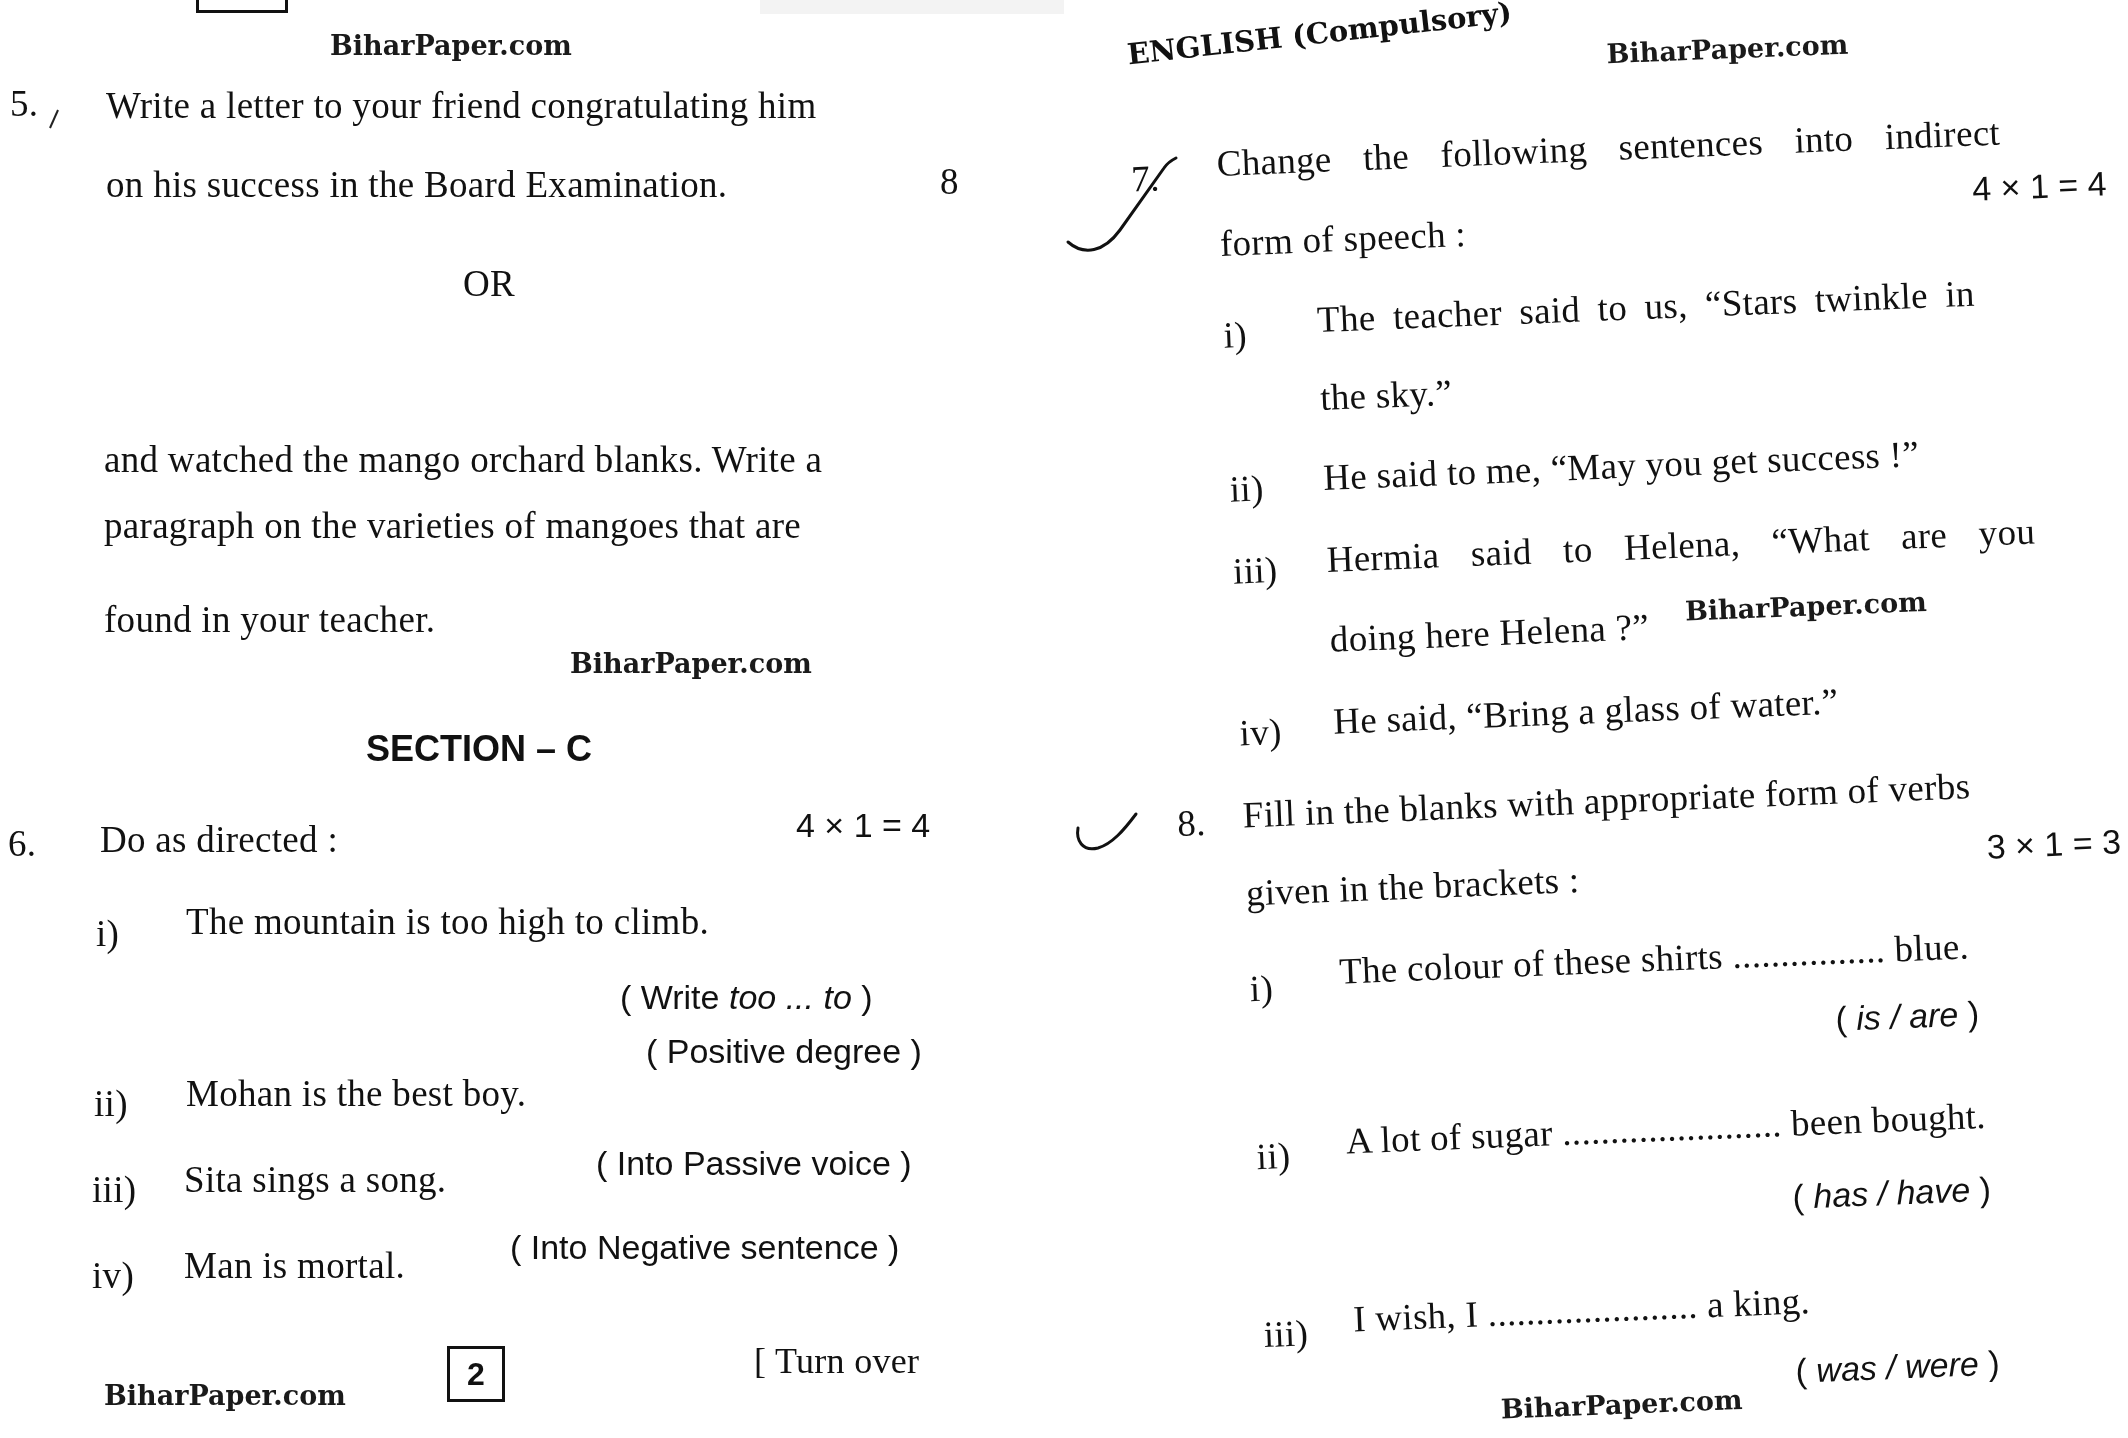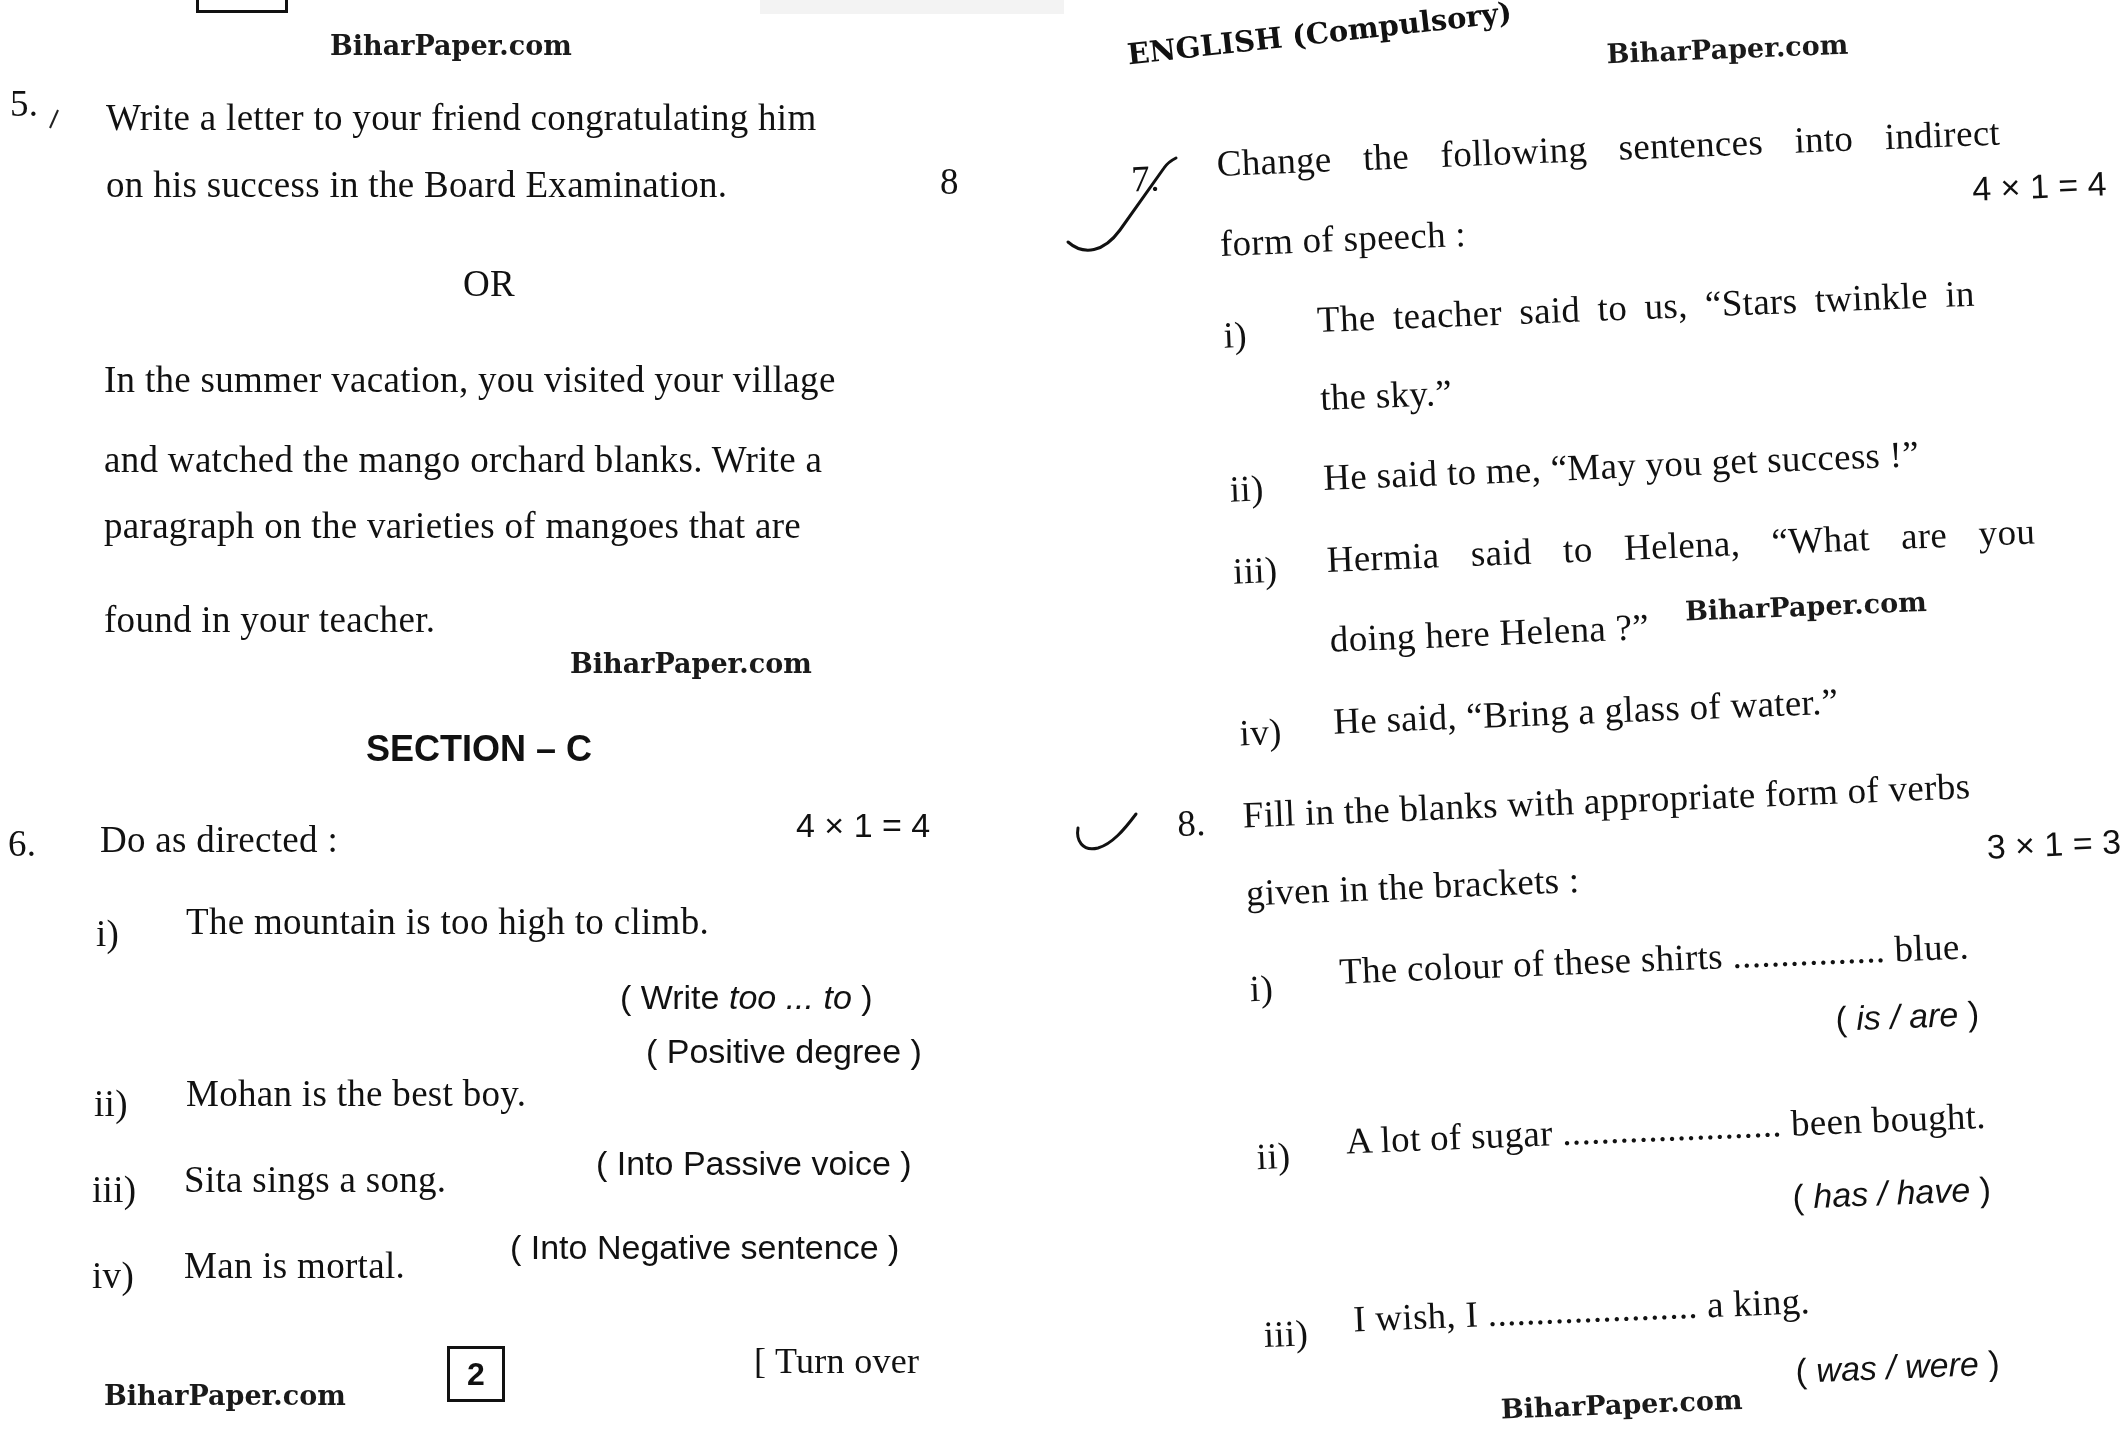--- a/index.html
+++ b/index.html
@@ -38,7 +38,7 @@
   <div class="abs wm" style="left:330px; top:30px;">BiharPaper.com</div>
 
   <div class="abs q" style="left:10px; top:82px;">5.</div>
-  <div class="abs q" style="left:106px; top:96px;">Write a letter to your friend congratulating him</div>
+  <div class="abs q" style="left:106px; top:84px;">Write a letter to your friend congratulating him</div>
   <div class="abs q" style="left:106px; top:163px;">on his success in the Board Examination.</div>
   <div class="abs q" style="left:940px; top:160px;">8</div>
   <div class="abs q" style="left:463px; top:262px;">OR</div>

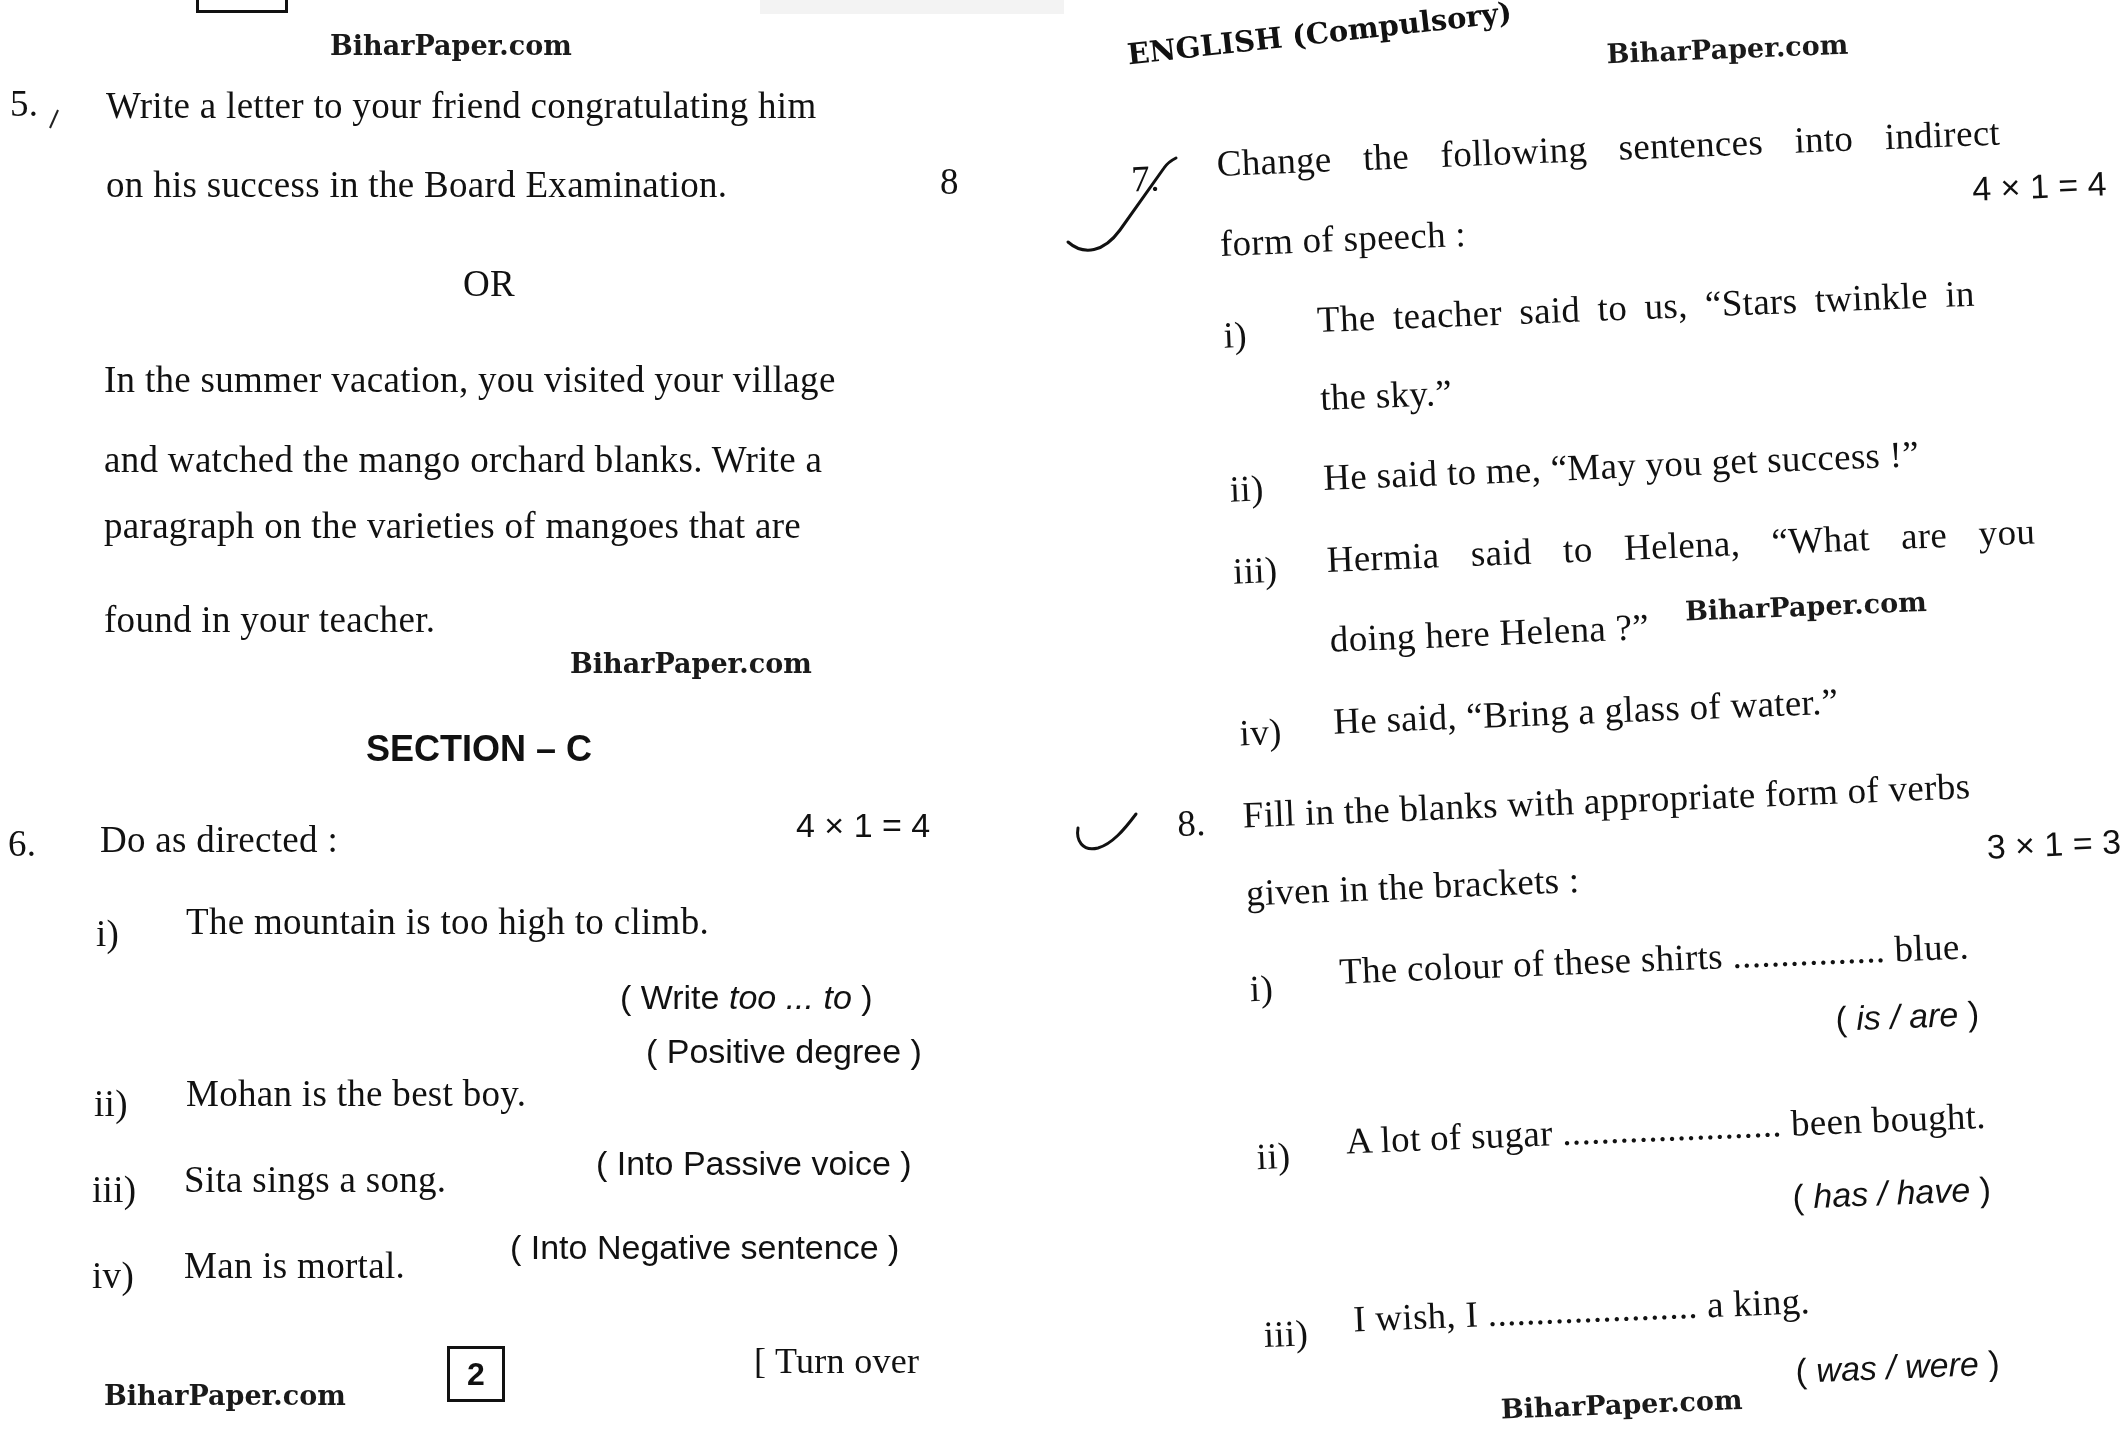--- a/index.html
+++ b/index.html
@@ -43,7 +43,6 @@
   <div class="abs q" style="left:940px; top:160px;">8</div>
   <div class="abs q" style="left:463px; top:262px;">OR</div>
 
-  <div class="abs q" style="left:104px; top:358px;">In the summer vacation, you visited your village</div>
   <div class="abs q" style="left:104px; top:438px;">and watched the mango orchard blanks. Write a</div>
   <div class="abs q" style="left:104px; top:504px;">paragraph on the varieties of mangoes that are</div>
   <div class="abs q" style="left:104px; top:598px;">found in your teacher.</div>

